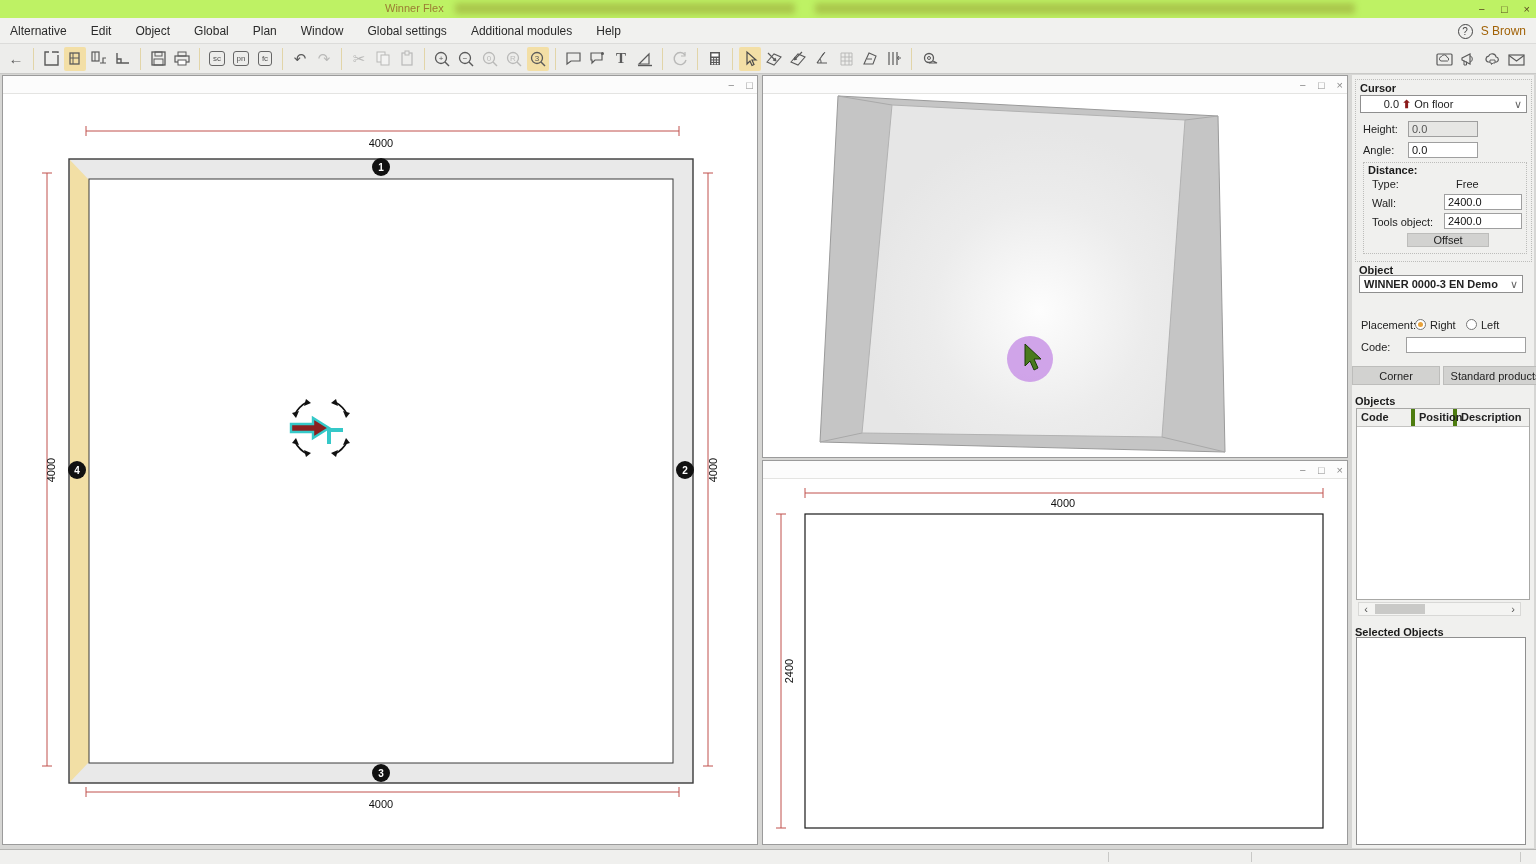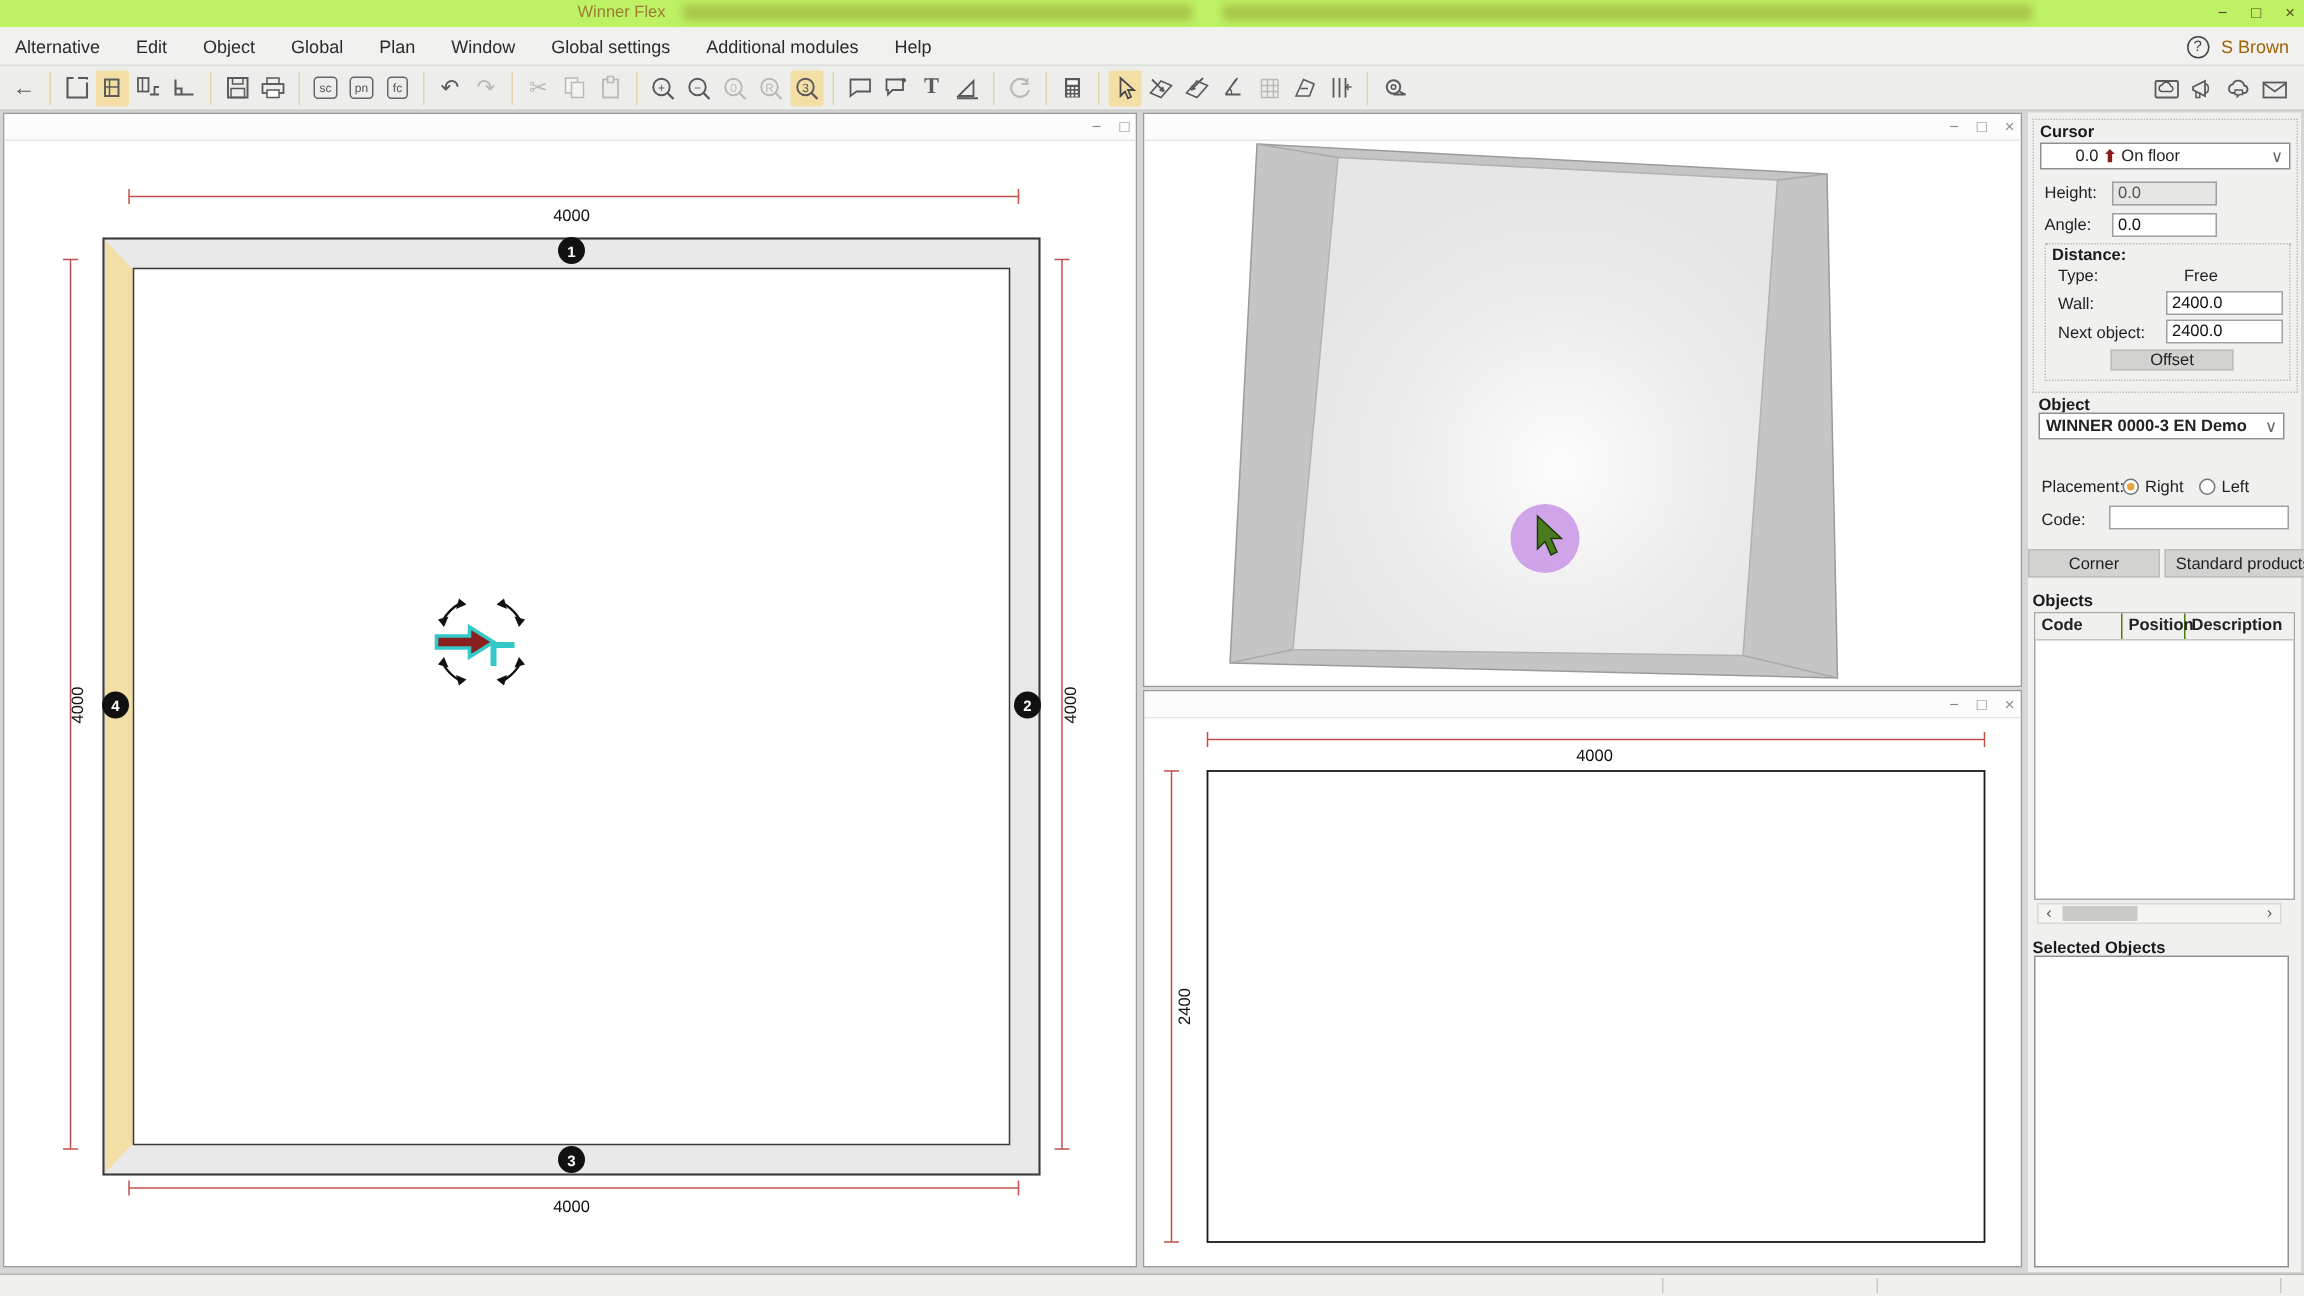--- a/index.html
+++ b/index.html
@@ -520,7 +520,7 @@
         <span class="lbl" style="left:92px;top:15px;">Free</span>
         <span class="lbl" style="left:8px;top:34px;">Wall:</span>
         <div class="fld" style="left:80px;top:31px;width:78px;">2400.0</div>
-        <span class="lbl" style="left:8px;top:53px;">Next object:</span>
+        <span class="lbl" style="left:8px;top:53px;">Tools object:</span>
         <div class="fld" style="left:80px;top:50px;width:78px;">2400.0</div>
         <div class="gbtn" style="left:43px;top:70px;width:82px;height:14px;">Offset</div>
       </div>

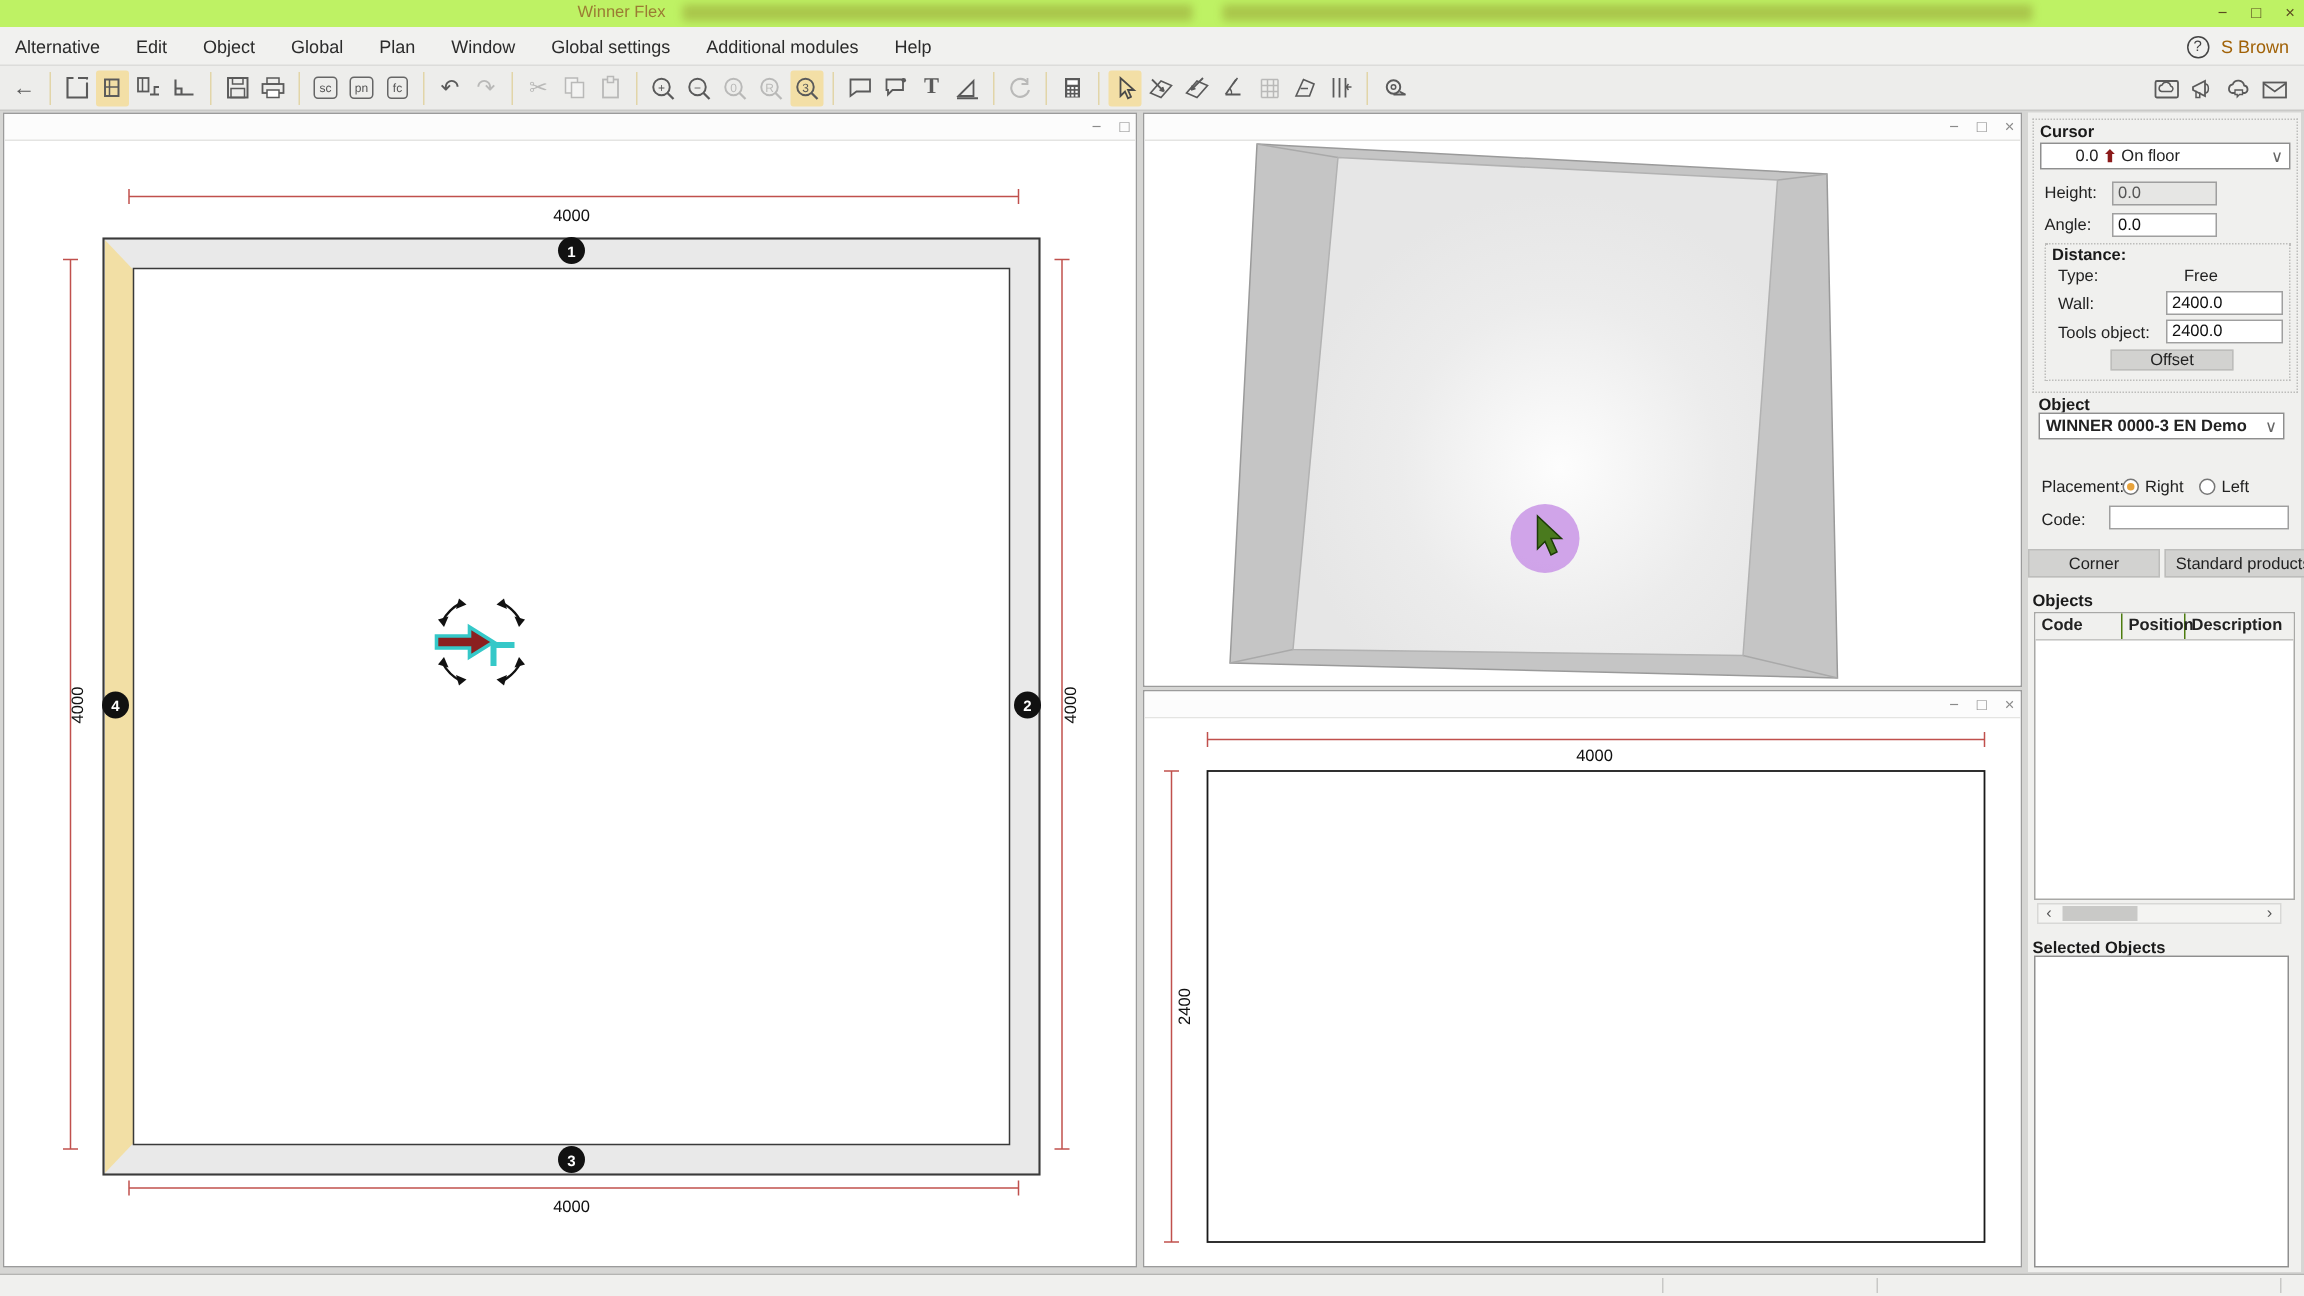--- a/index.html
+++ b/index.html
@@ -64,7 +64,7 @@
 
   .obj-table { position:absolute; left:4px; top:333px; width:174px; height:192px; border:1px solid #a8a8a6; background:#fff; }
   .obj-head { display:flex; height:18px; background:#f0f0ee; border-bottom:1px solid #c4c4c2; font-weight:bold; font-size:11px; }
-  .obj-head div { padding:2px 4px; border-right:1px solid #4d7c0f; }
+  .obj-head div { padding:2px 4px; border-right:4px solid #4d7c0f; }
   .oc1 { width:58px; } .oc2 { width:42px; } .oc3 { flex:1; border-right:none !important; }
 
   .hscroll { position:absolute; left:6px; top:527px; width:163px; height:14px; background:#f4f4f2; border:1px solid #d8d8d6; display:flex; align-items:center; }

